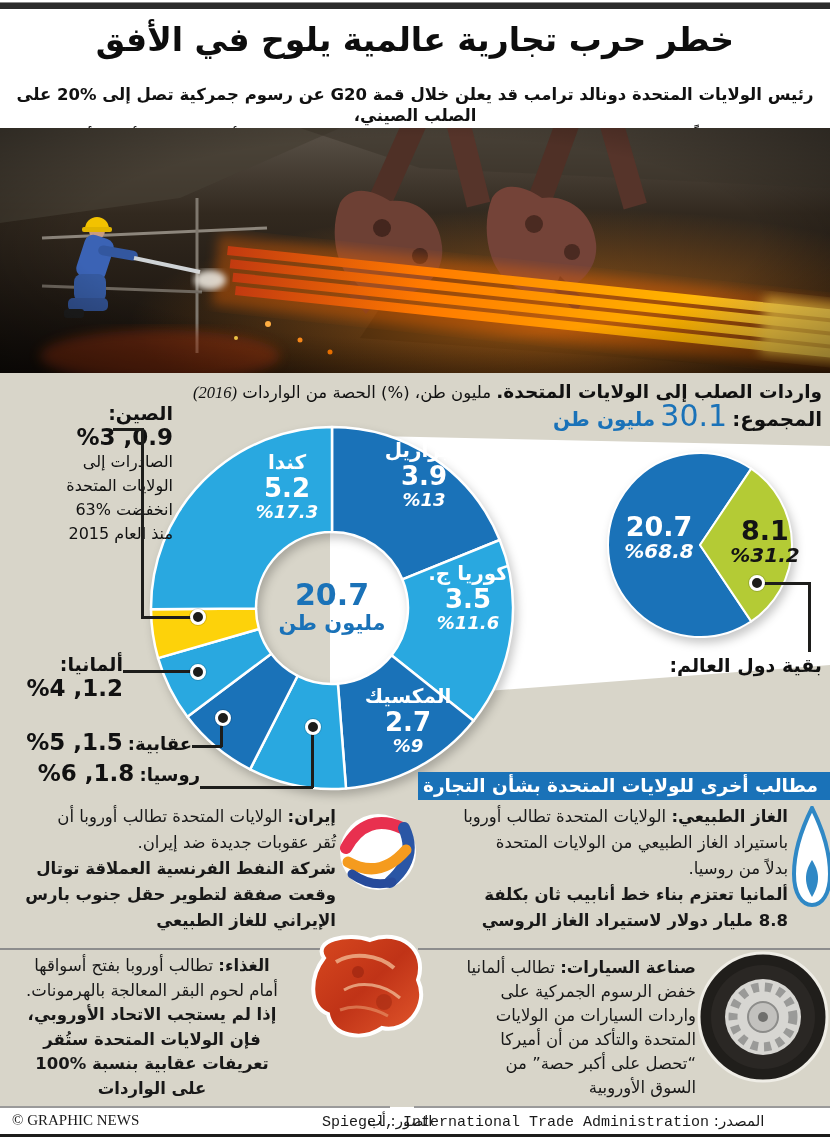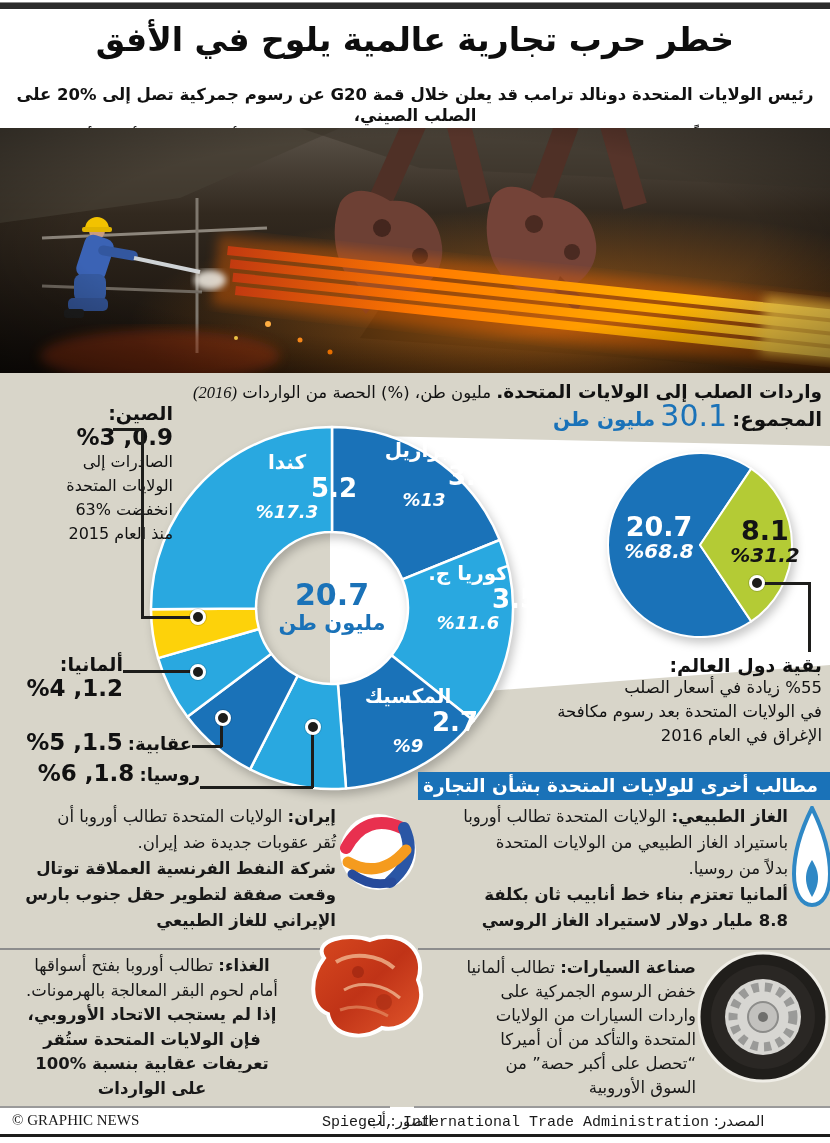--- a/index.html
+++ b/index.html
@@ -31,7 +31,7 @@
 
   .slice-lbl{position:absolute;text-align:center;color:#fff;line-height:1.08;}
   .slice-lbl .nm{font-size:20px;font-weight:bold;}
-  .slice-lbl .vl{font-size:26px;font-weight:bold;text-align:right;}
+  .slice-lbl .vl{font-size:26px;font-weight:bold;}
   .slice-lbl .pc{font-size:18px;font-weight:bold;font-style:italic;}
   #lbl-canada{left:217px;top:452px;width:140px;}
   #lbl-brazil{left:354px;top:440px;width:140px;}

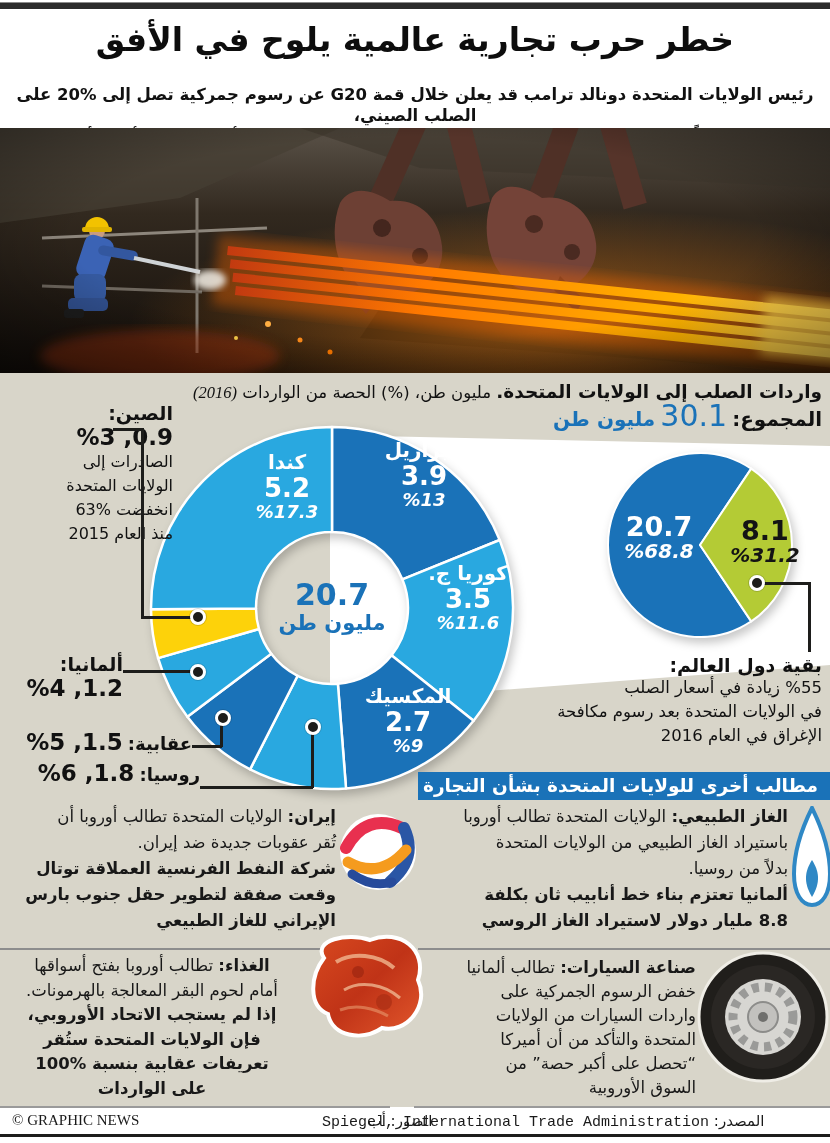--- a/index.html
+++ b/index.html
@@ -296,9 +296,6 @@
 
   <div id="row-callout">
     <div class="cnm">بقية دول العالم:</div>
-    <div class="cnote">%55 زيادة في أسعار الصلب
-في الولايات المتحدة بعد رسوم مكافحة
-الإغراق في العام 2016</div>
   </div>
 
   <div id="bluebar"><span>مطالب أخرى للولايات المتحدة بشأن التجارة</span></div>

